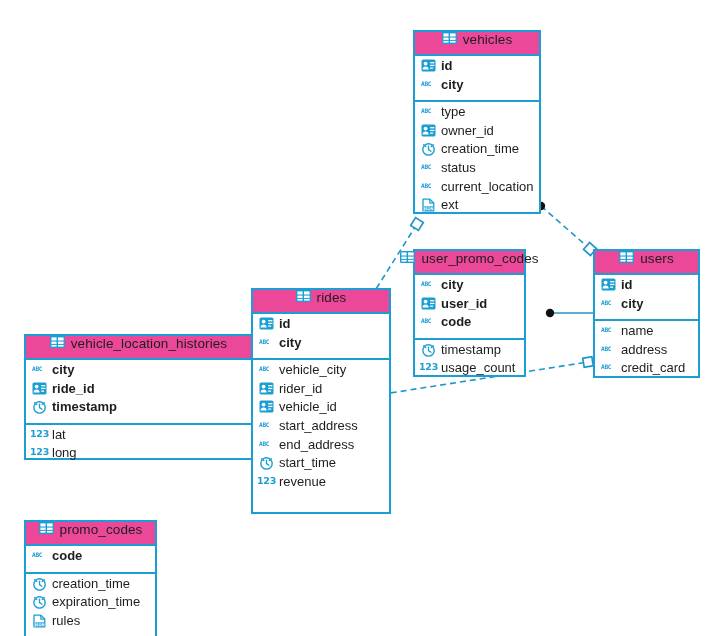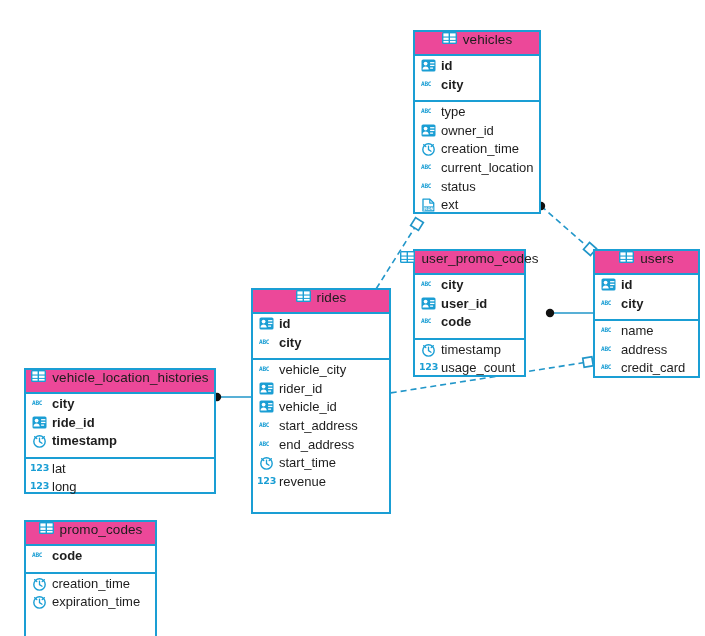--- a/index.html
+++ b/index.html
@@ -162,15 +162,15 @@
         <text x="0" y="8.6" font-family="DejaVu Sans Mono, monospace" font-size="9" font-weight="bold" fill="#1a9ed4" letter-spacing="-0.4">ABC</text>
       </svg>
             </span>
+            <span class="fname">status</span>
+          </div>
+          <div class="field">
+            <span class="ico">
+              <svg width="15" height="11" viewBox="0 0 22 11">
+        <text x="0" y="8.6" font-family="DejaVu Sans Mono, monospace" font-size="9" font-weight="bold" fill="#1a9ed4" letter-spacing="-0.4">ABC</text>
+      </svg>
+            </span>
             <span class="fname">current_location</span>
-          </div>
-          <div class="field">
-            <span class="ico">
-              <svg width="15" height="11" viewBox="0 0 22 11">
-        <text x="0" y="8.6" font-family="DejaVu Sans Mono, monospace" font-size="9" font-weight="bold" fill="#1a9ed4" letter-spacing="-0.4">ABC</text>
-      </svg>
-            </span>
-            <span class="fname">status</span>
           </div>
           <div class="field">
             <span class="ico">

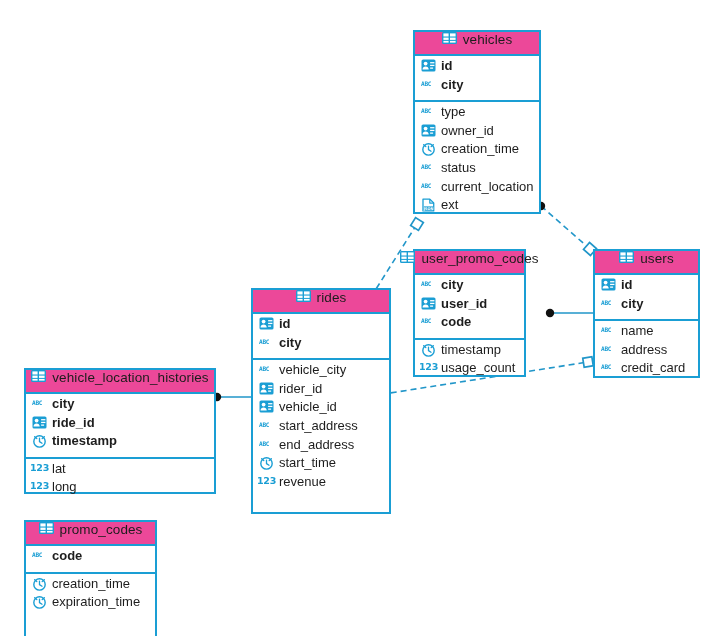--- a/index.html
+++ b/index.html
@@ -420,7 +420,7 @@
           </div>
         </div>
       </div>
-      <div class="table" style="left: 24px; top: 334px; width: 192px; height: 126px; margin-top: 34px;">
+      <div class="table" style="left: 24px; top: 334px; width: 229px; height: 126px;">
         <div class="tbl-header">
           <span class="ico">
             <svg width="15" height="12" viewBox="0 0 15 12">

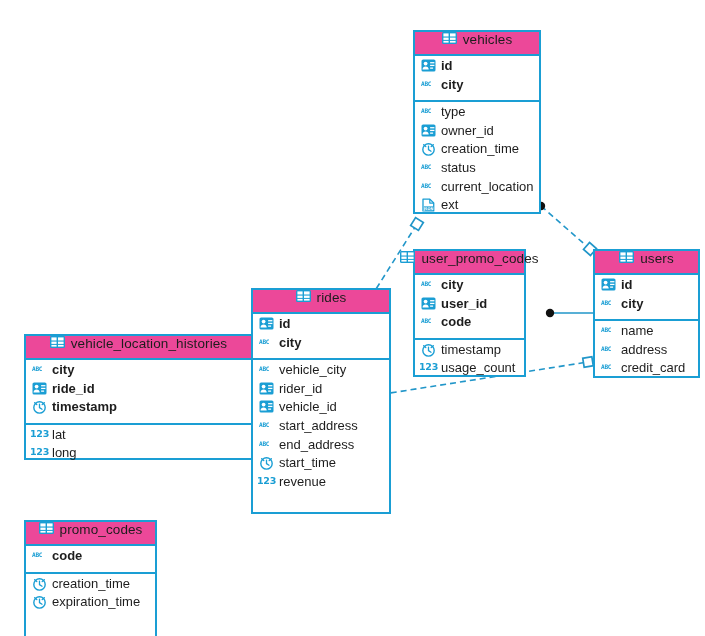--- a/index.html
+++ b/index.html
@@ -528,6 +528,17 @@
             </span>
             <span class="fname">expiration_time</span>
           </div>
+          <div class="field">
+            <span class="ico">
+              <svg width="15" height="14" viewBox="0 0 15 15">
+        <path d="M1.6 1.2 h7.3 l4.2 4.2 v8.4 h-11.5 z" fill="#ffffff" stroke="#1a9ed4" stroke-width="1.4" stroke-linejoin="round"></path>
+        <path d="M8.9 1.2 v4.2 h4.2" fill="none" stroke="#1a9ed4" stroke-width="1.3" stroke-linejoin="round"></path>
+        <rect x="2.6" y="9.0" width="9.8" height="4.0" fill="#1a9ed4"></rect>
+        <text x="7.5" y="12.4" text-anchor="middle" font-family="DejaVu Sans, sans-serif" font-size="3.9" font-weight="bold" fill="#ffffff" letter-spacing="-0.1">JSON</text>
+      </svg>
+            </span>
+            <span class="fname">rules</span>
+          </div>
         </div>
       </div>
     </div>

